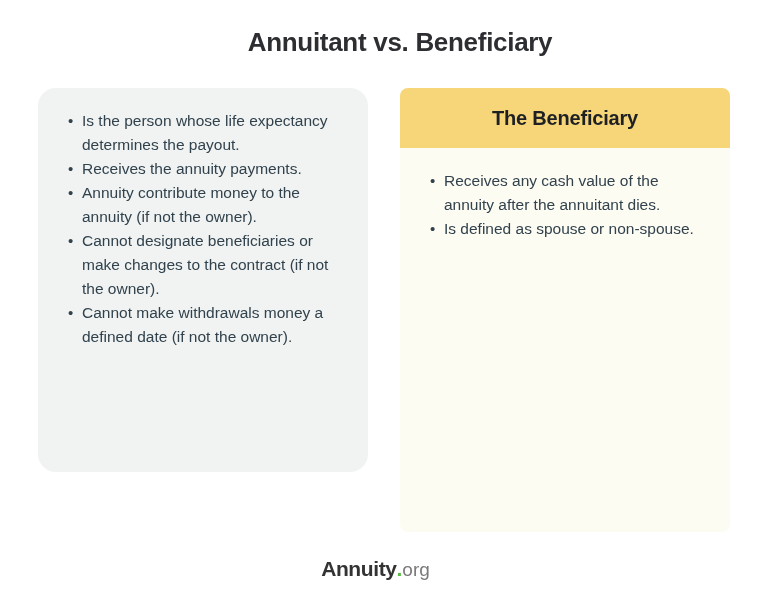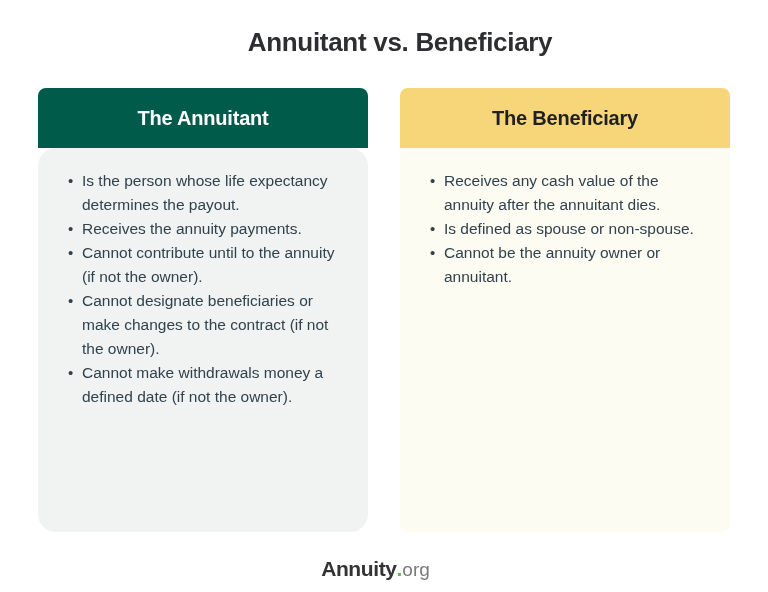--- a/index.html
+++ b/index.html
@@ -106,7 +106,6 @@
 <div class="columns">
 
   <div class="card card--annuitant">
-    <div class="card-header">The Annuitant</div>
     <div class="card-body">
       <ul class="bullet-list">
         <li>Is the person whose life expectancy determines the payout.</li>

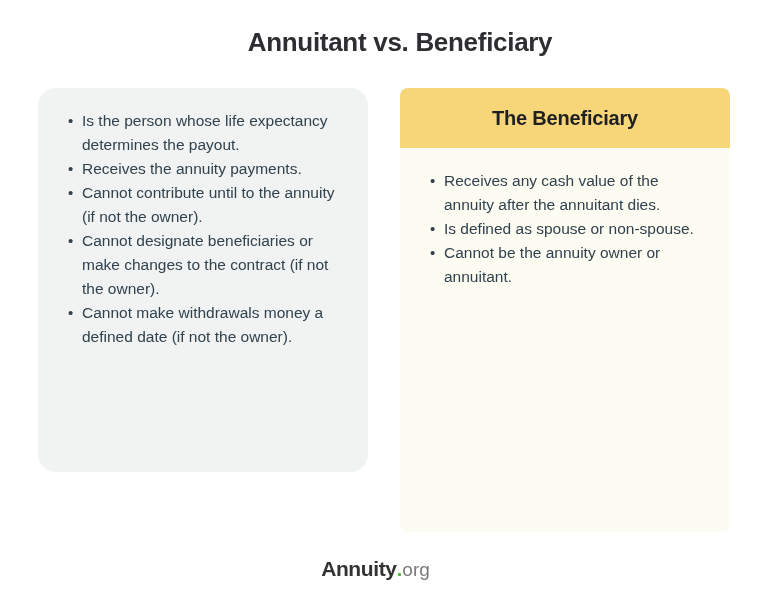--- a/index.html
+++ b/index.html
@@ -110,7 +110,7 @@
       <ul class="bullet-list">
         <li>Is the person whose life expectancy determines the payout.</li>
         <li>Receives the annuity payments.</li>
-        <li>Cannot contribute until to the annuity (if not the owner).</li>
+        <li>Annuity contribute money to the annuity (if not the owner).</li>
         <li>Cannot designate beneficiaries or make changes to the contract (if not the owner).</li>
         <li>Cannot make withdrawals money a defined date (if not the owner).</li>
       </ul>

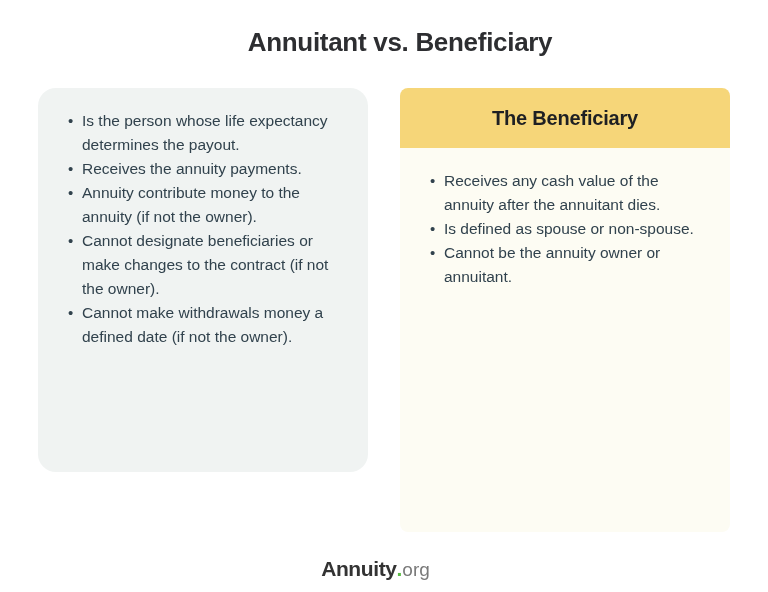--- a/index.html
+++ b/index.html
@@ -123,7 +123,6 @@
       <ul class="bullet-list">
         <li>Receives any cash value of the annuity after the annuitant dies.</li>
         <li>Is defined as spouse or non-spouse.</li>
-        <li>Cannot be the annuity owner or annuitant.</li>
       </ul>
     </div>
   </div>

